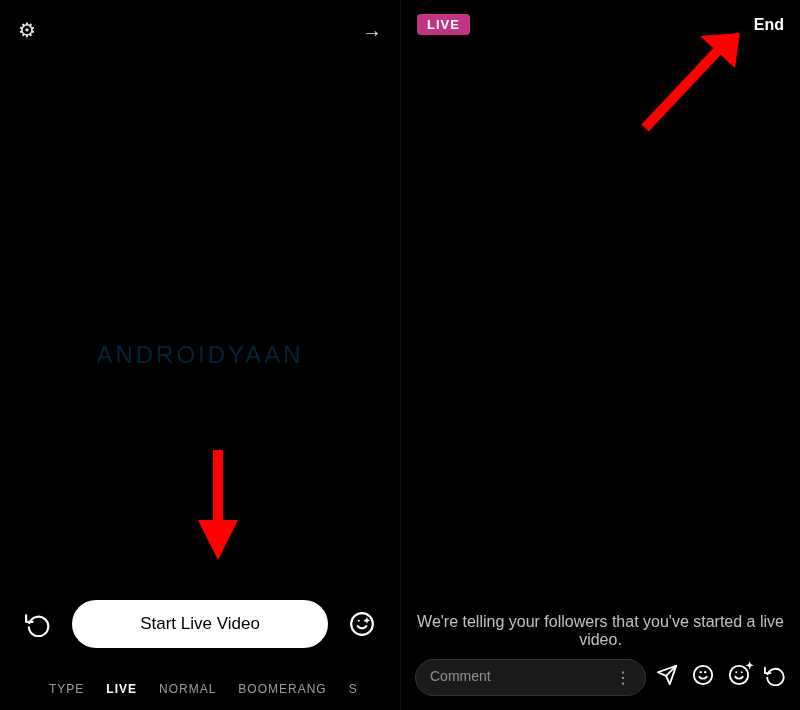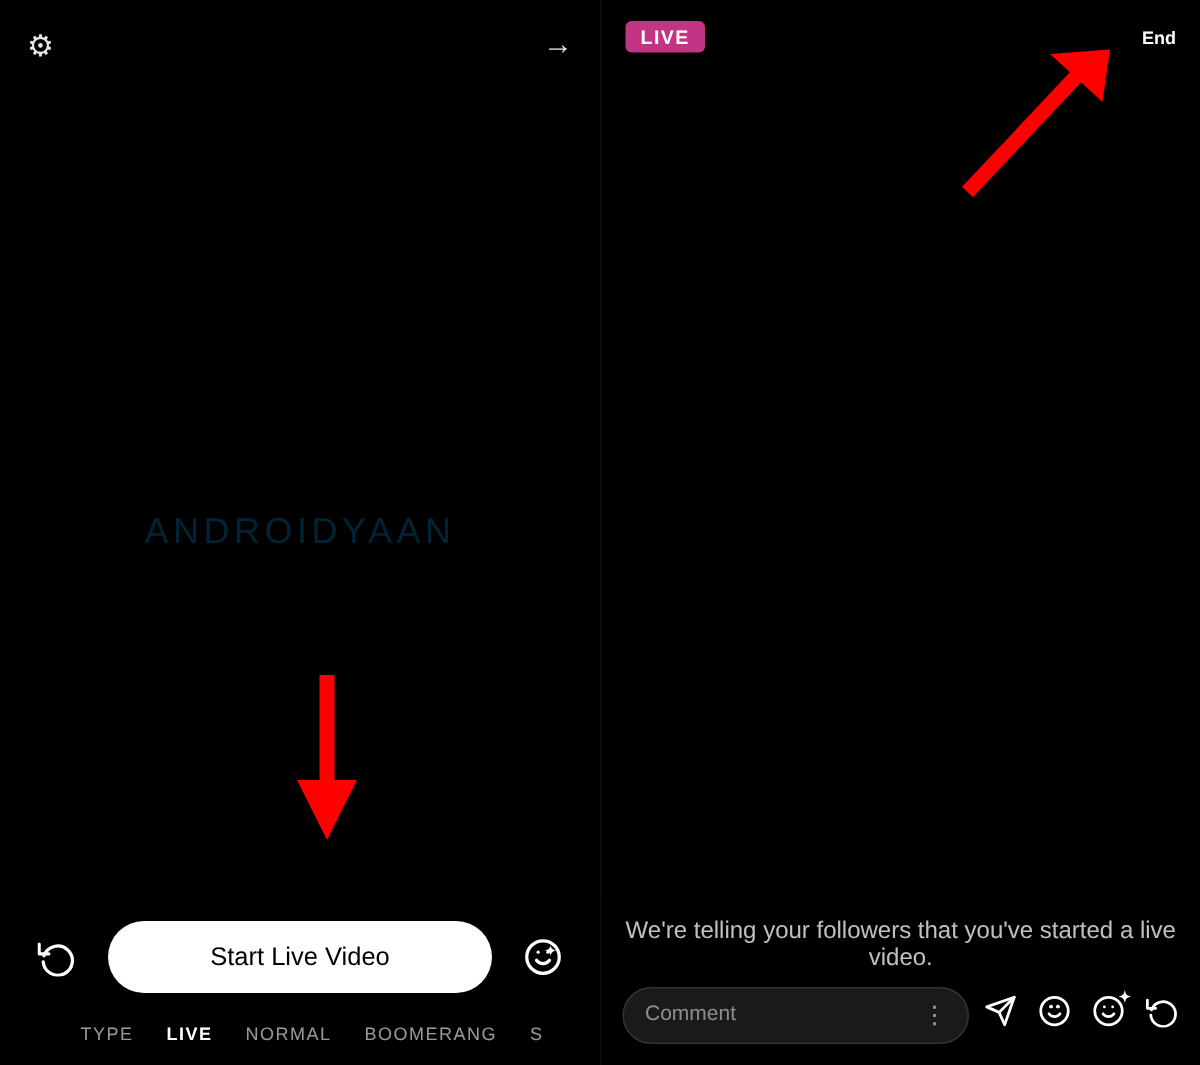--- a/index.html
+++ b/index.html
@@ -166,7 +166,7 @@
 
     .end-button {
       color: #fff;
-      font-size: 12px;
+      font-size: 16px;
       font-weight: 600;
       background: none;
       border: none;

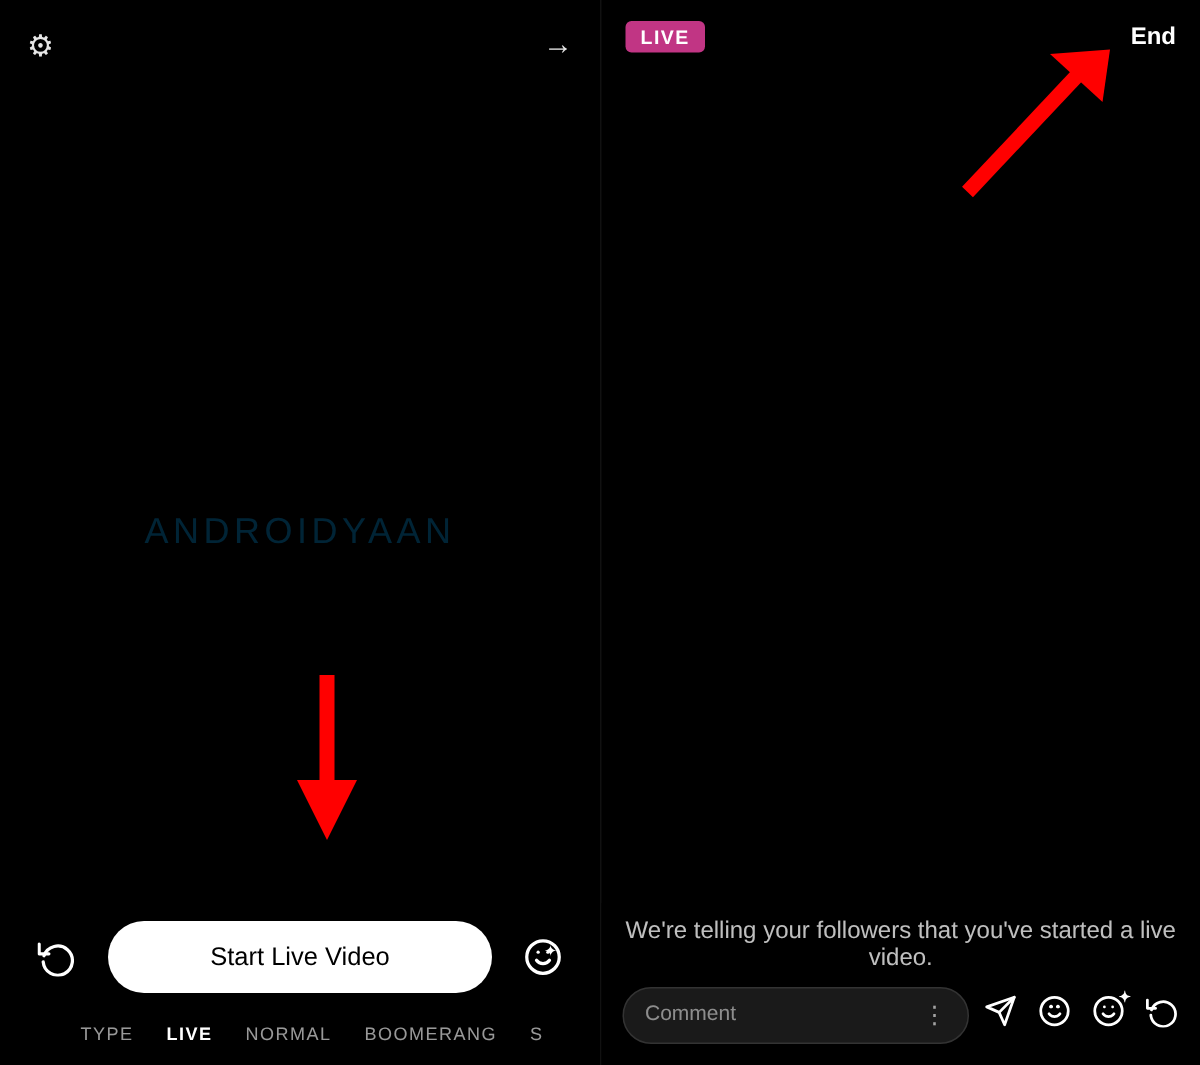--- a/index.html
+++ b/index.html
@@ -73,7 +73,7 @@
       justify-content: center;
       gap: 16px;
       padding: 0 20px;
-      margin-bottom: 10px;
+      margin-bottom: 24px;
     }
 
     .start-live-button {

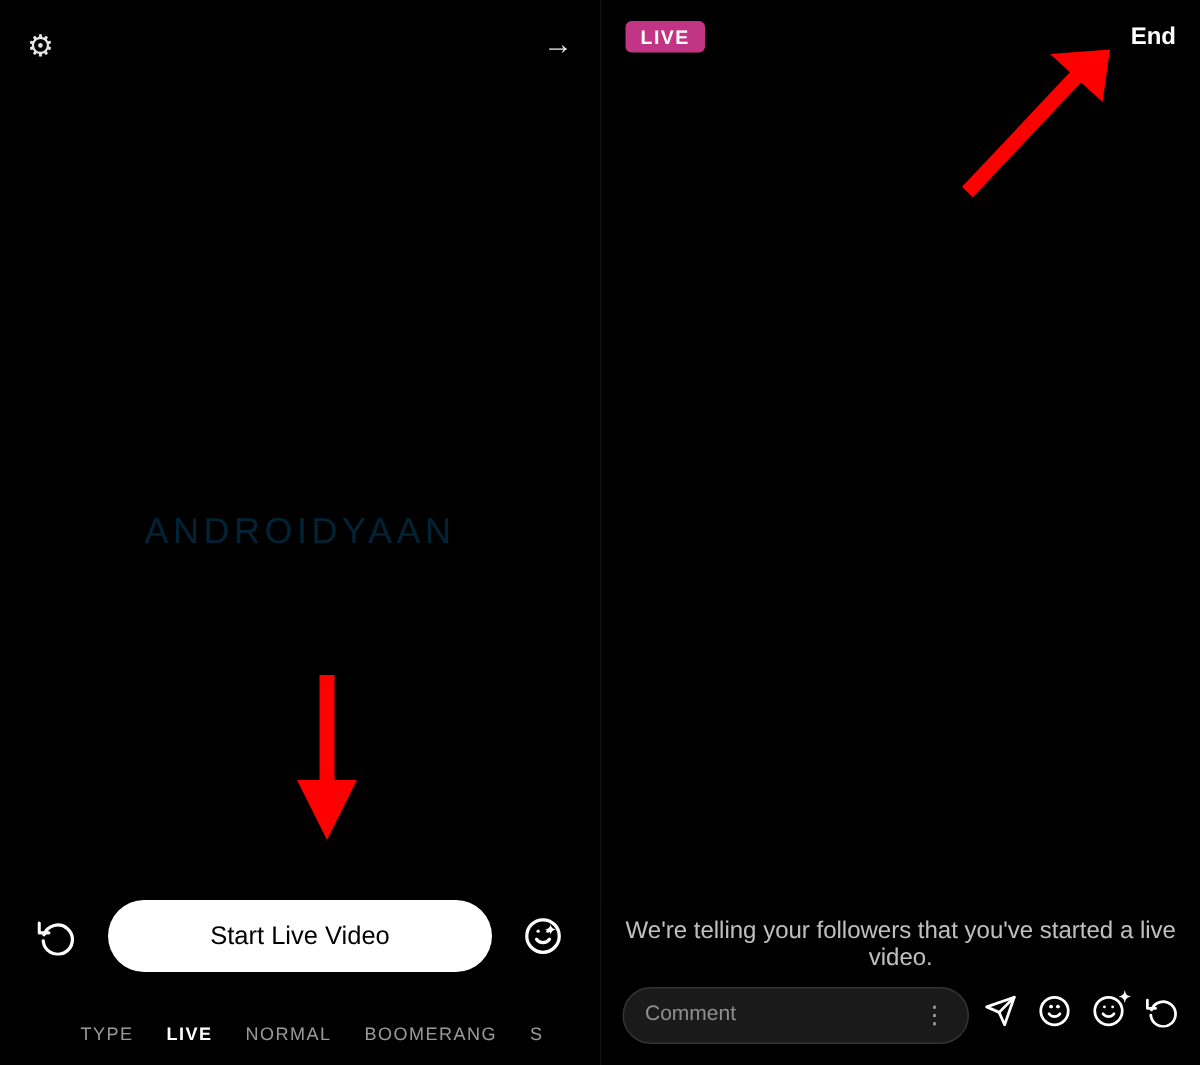--- a/index.html
+++ b/index.html
@@ -112,9 +112,9 @@
     .left-tabs {
       display: flex;
       align-items: center;
-      justify-content: center;
       gap: 22px;
-      padding: 10px 0 14px 16px;
+      padding: 10px 0 14px 4px;
+      margin-left: 45px;
     }
 
     .tab-item {

